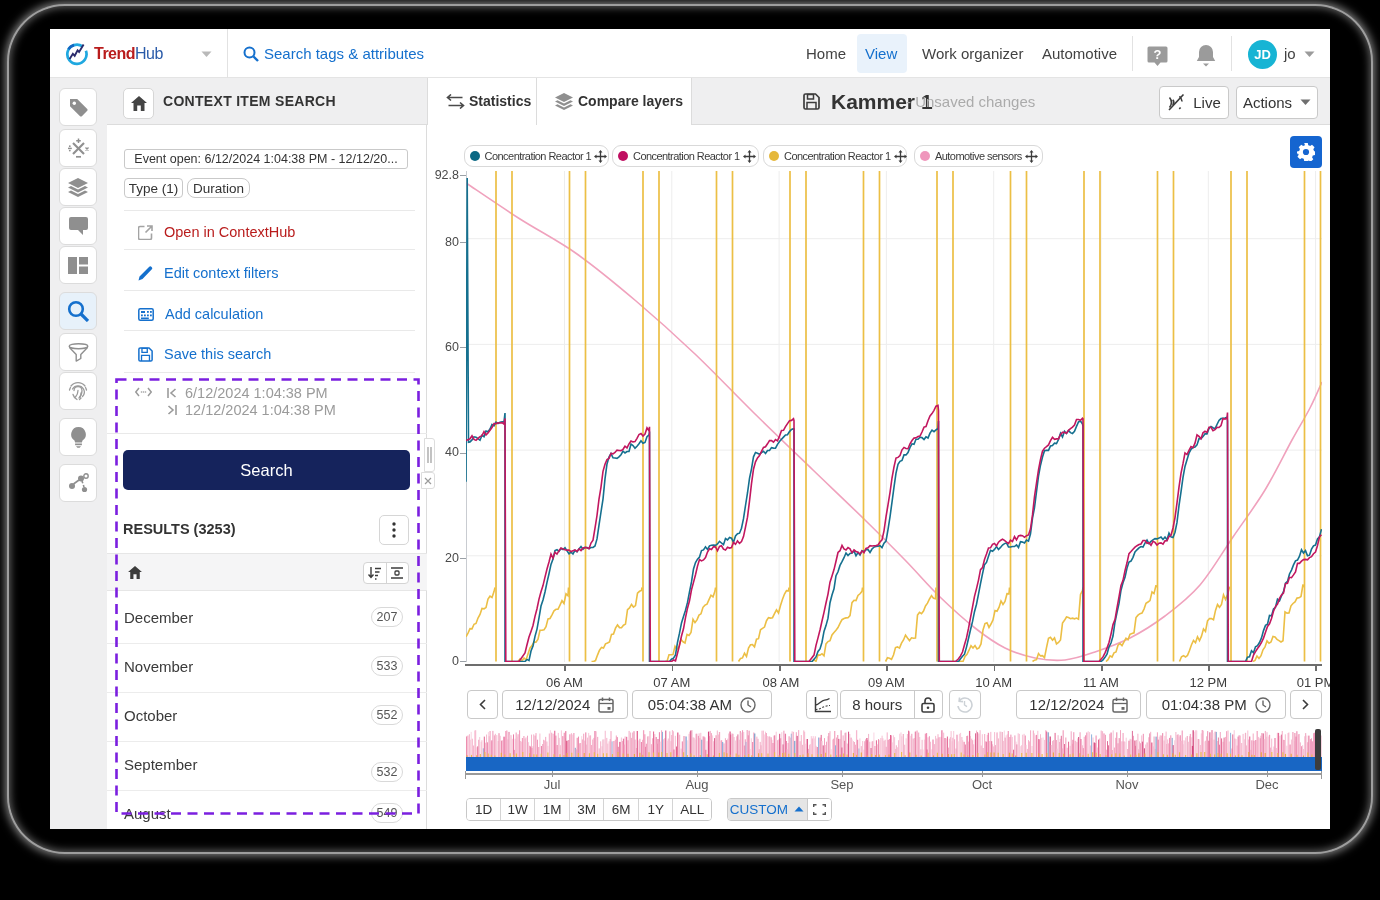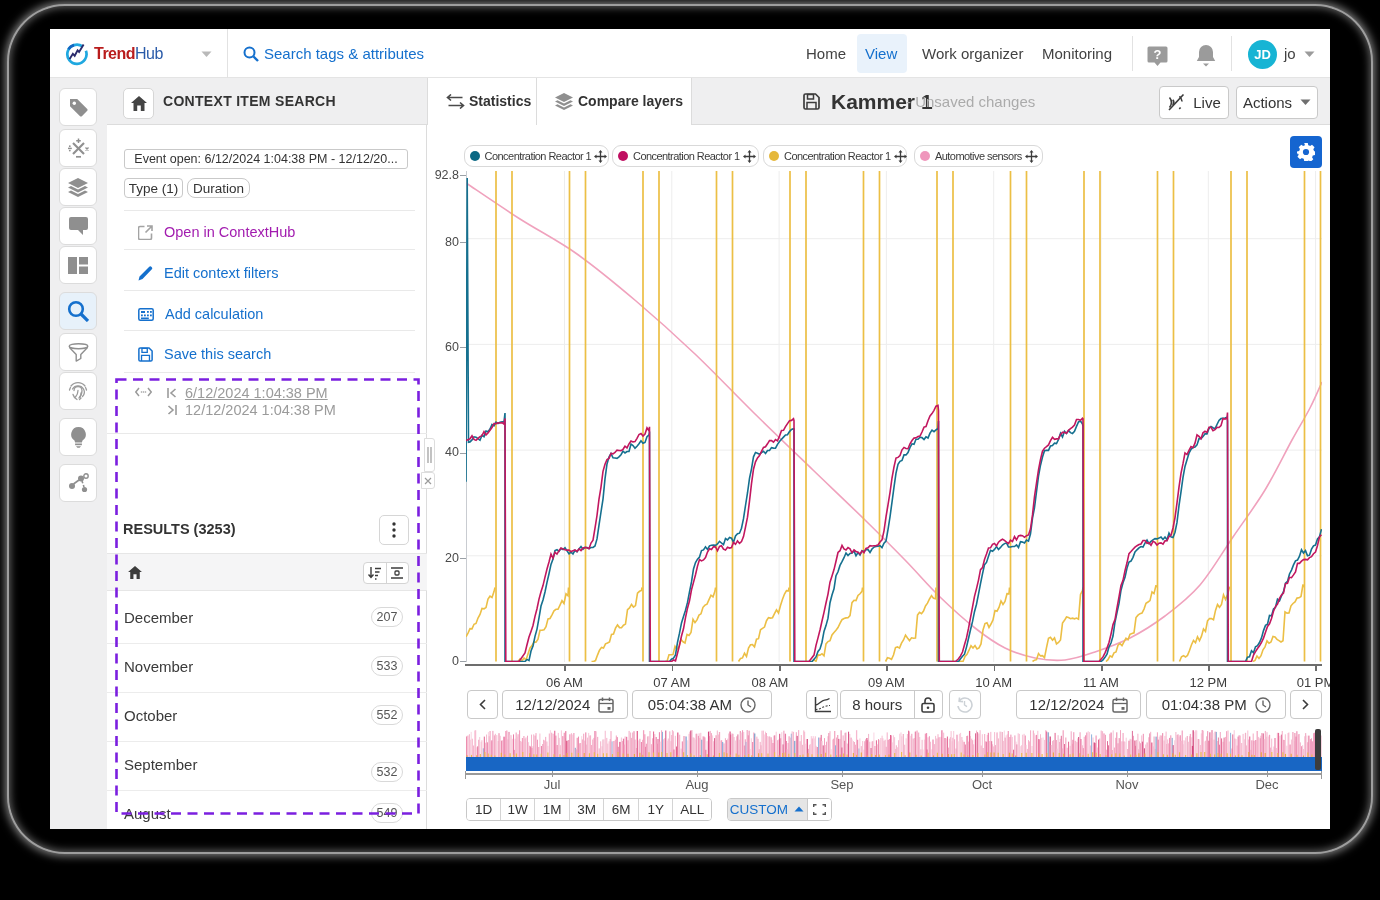--- a/index.html
+++ b/index.html
@@ -91,7 +91,7 @@
     <div id="viewbg"></div>
     <div class="navitem" style="left:815px;color:#1570cd;">View</div>
     <div class="navitem" style="left:872px;">Work organizer</div>
-    <div class="navitem" style="left:992px;">Monitoring</div>
+    <div class="navitem" style="left:992px;">Automotive</div>
     <div class="vdiv" style="left:1082px;top:7px;height:35px;"></div>
     <svg class="abs" style="left:1096px;top:16px" width="23" height="23" viewBox="0 0 23 23">
       <path d="M3 1.5 h17 a1.5 1.5 0 0 1 1.5 1.5 v13 a1.5 1.5 0 0 1 -1.5 1.5 h-5.5 l-3 3.5 l-3 -3.5 h-5.5 a1.5 1.5 0 0 1 -1.5 -1.5 v-13 a1.5 1.5 0 0 1 1.5 -1.5 Z" fill="#9b9b9b"></path>

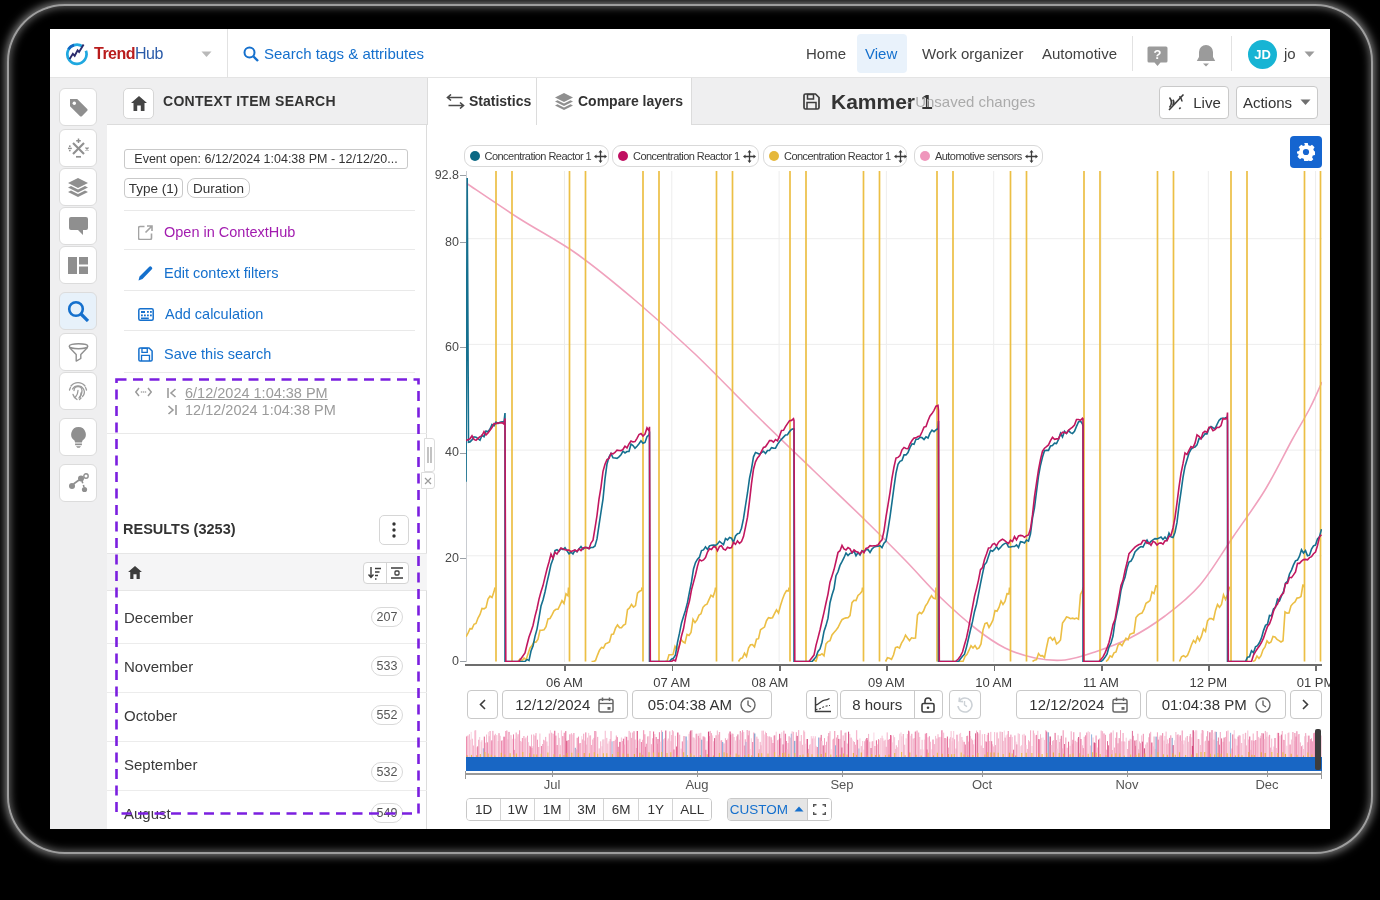--- a/index.html
+++ b/index.html
@@ -37,7 +37,7 @@
 .mrow { position:absolute; left:31px; height:20px; display:flex; align-items:center; gap:11px;
   font-size:14.5px; }
 .blue { color:#1570cd; }
-.grey { color:#a21caf; }
+.grey { color:#b91c1c; }
 .trow { position:absolute; font-size:14.5px; color:#9b9b9b; display:flex; align-items:center; gap:8px; }
 .badge { position:absolute; left:264px; width:32px; height:20px; border:1px solid #d9d9d9;
   border-radius:10px; font-size:12.5px; color:#555; display:flex; align-items:center;

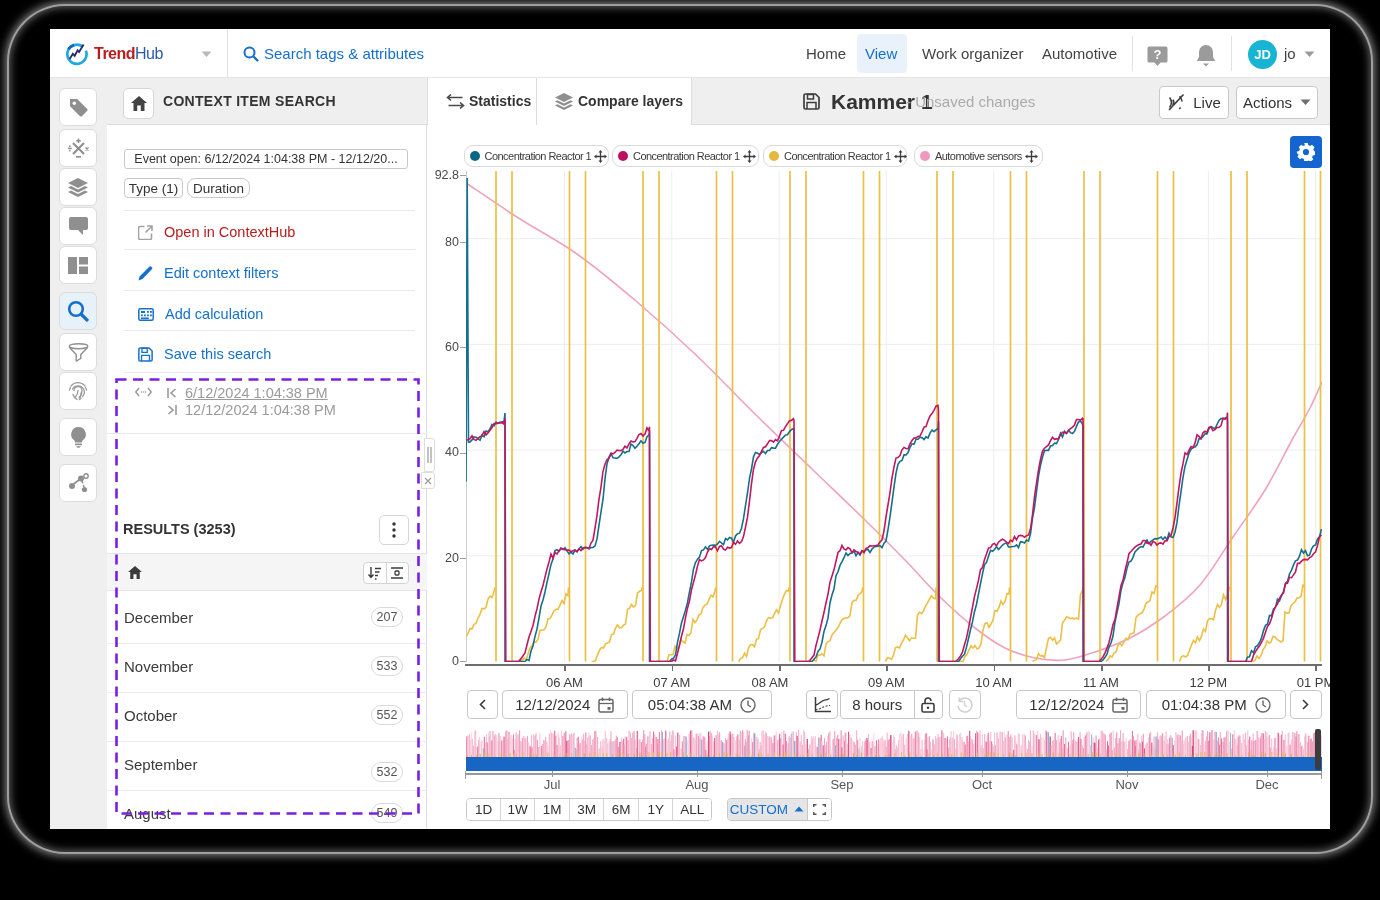--- a/index.html
+++ b/index.html
@@ -283,7 +283,7 @@
         <circle cx="8.5" cy="5" r="0.8" fill="#9b9b9b"></circle>
         <circle cx="10.5" cy="5" r="0.8" fill="#9b9b9b"></circle>
       </svg>
-    <div class="trow" style="left:60px;top:260px;text-decoration:underline;">
+    <div class="trow" style="left:60px;top:260px;">
       <svg class="ic" width="10" height="10" viewBox="0 0 10 10">
           <path d="M1 0 V10" stroke="#9b9b9b" stroke-width="1.6"></path>
           <path d="M8.5 1 L4 5 L8.5 9" fill="none" stroke="#9b9b9b" stroke-width="1.6"></path>

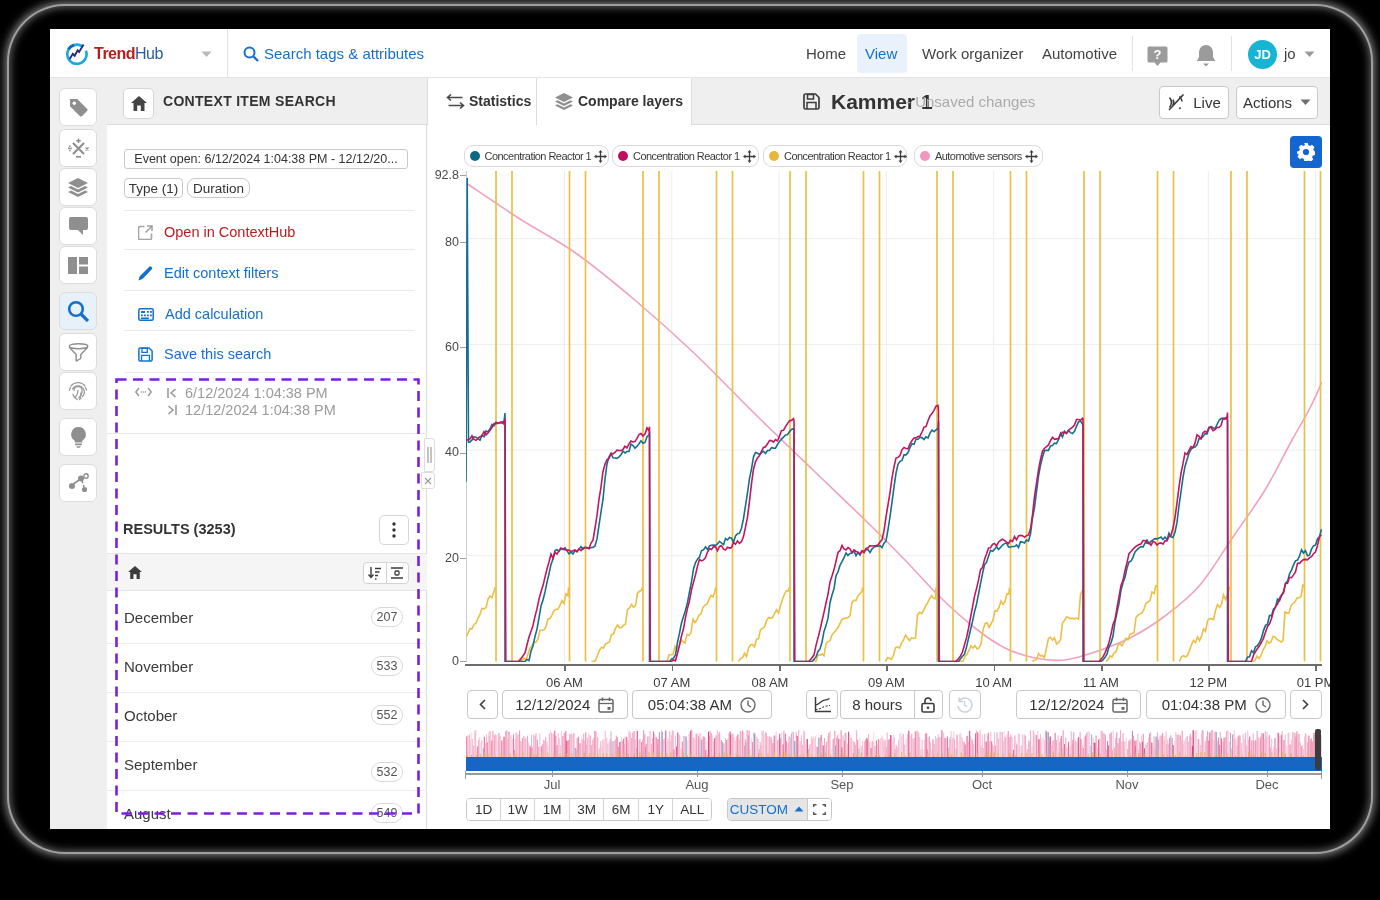--- a/index.html
+++ b/index.html
@@ -298,6 +298,7 @@
       <span>12/12/2024 1:04:38 PM</span>
     </div>
     <div class="abs" style="left:0;top:308px;width:320px;height:1px;background:#e9e9e9;"></div>
+    <div class="abs" style="left:16px;top:325px;width:287px;height:40px;background:#15235c;border-radius:5px;color:#fff;font-size:16.5px;display:flex;align-items:center;justify-content:center;">Search</div>
     <div class="abs" style="left:16px;top:396px;font-weight:bold;font-size:14.5px;color:#333;">RESULTS (3253)</div>
     <div class="abs" style="left:272px;top:390px;width:30px;height:30px;border:1px solid #d6d6d6;border-radius:5px;background:#fff;display:flex;align-items:center;justify-content:center;">
       <svg width="4" height="16" viewBox="0 0 4 16">

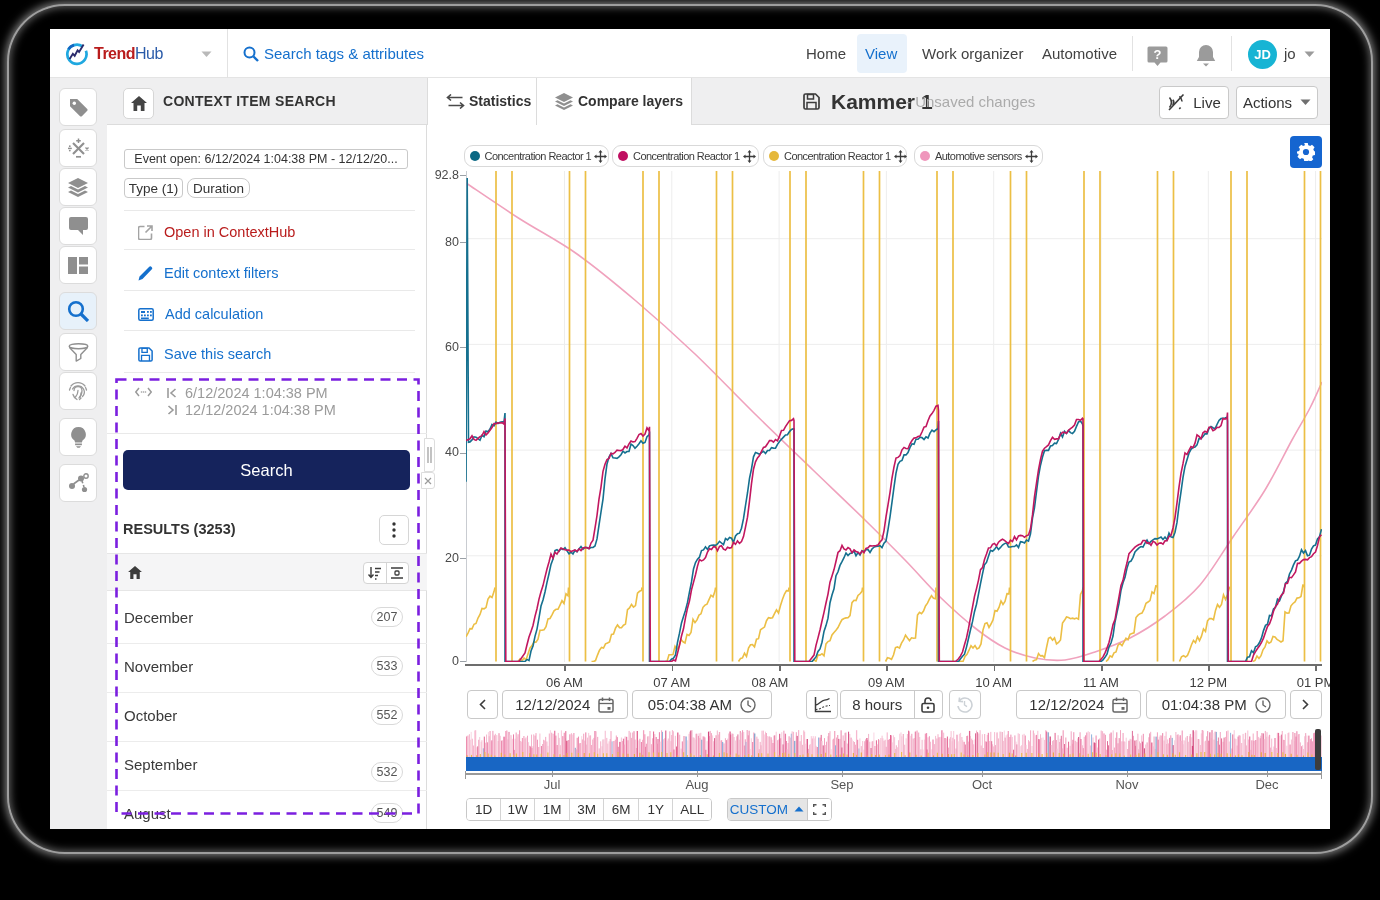--- a/index.html
+++ b/index.html
@@ -464,7 +464,7 @@
     <div class="abs" style="left:888px;top:541px;width:1.5px;height:5px;background:#6d6d6d;"></div>
     <div class="xlab" style="left:107.5px;">06 AM</div>
     <div class="xlab" style="left:214.8px;">07 AM</div>
-    <div class="xlab" style="left:313px;">08 AM</div>
+    <div class="xlab" style="left:324px;">08 AM</div>
     <div class="xlab" style="left:429.4px;">09 AM</div>
     <div class="xlab" style="left:536.7px;">10 AM</div>
     <div class="xlab" style="left:644px;">11 AM</div>

